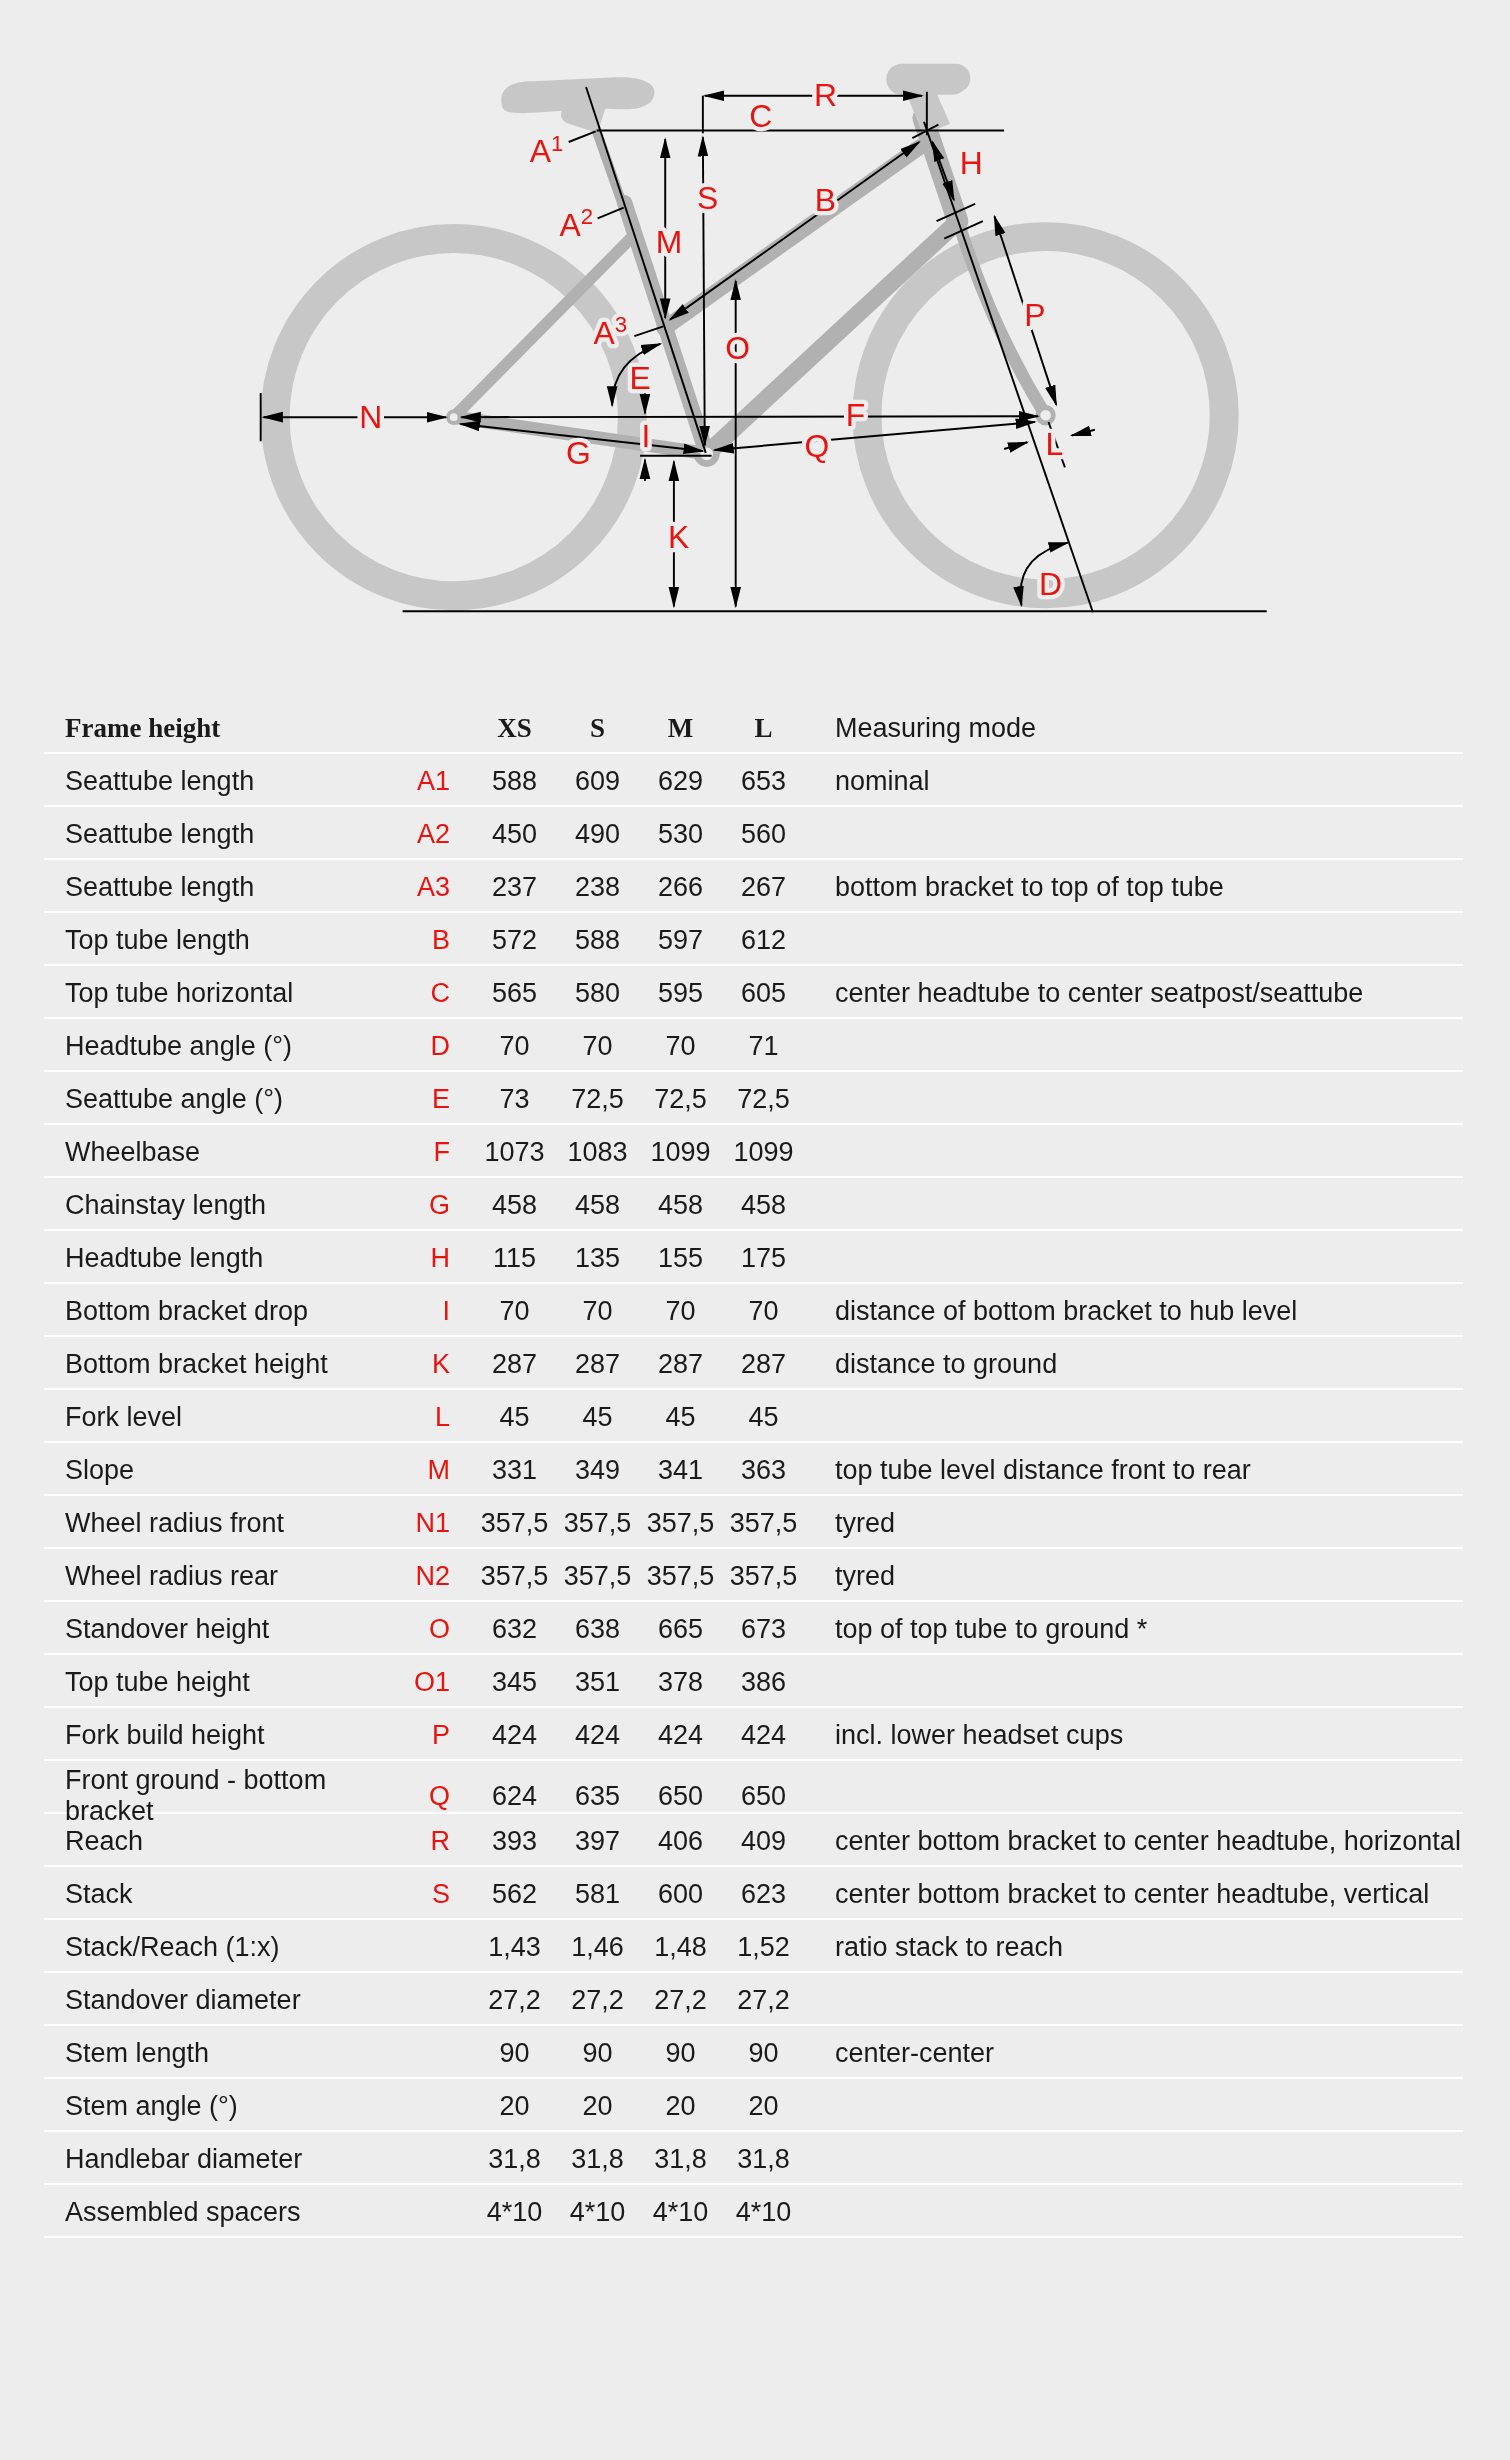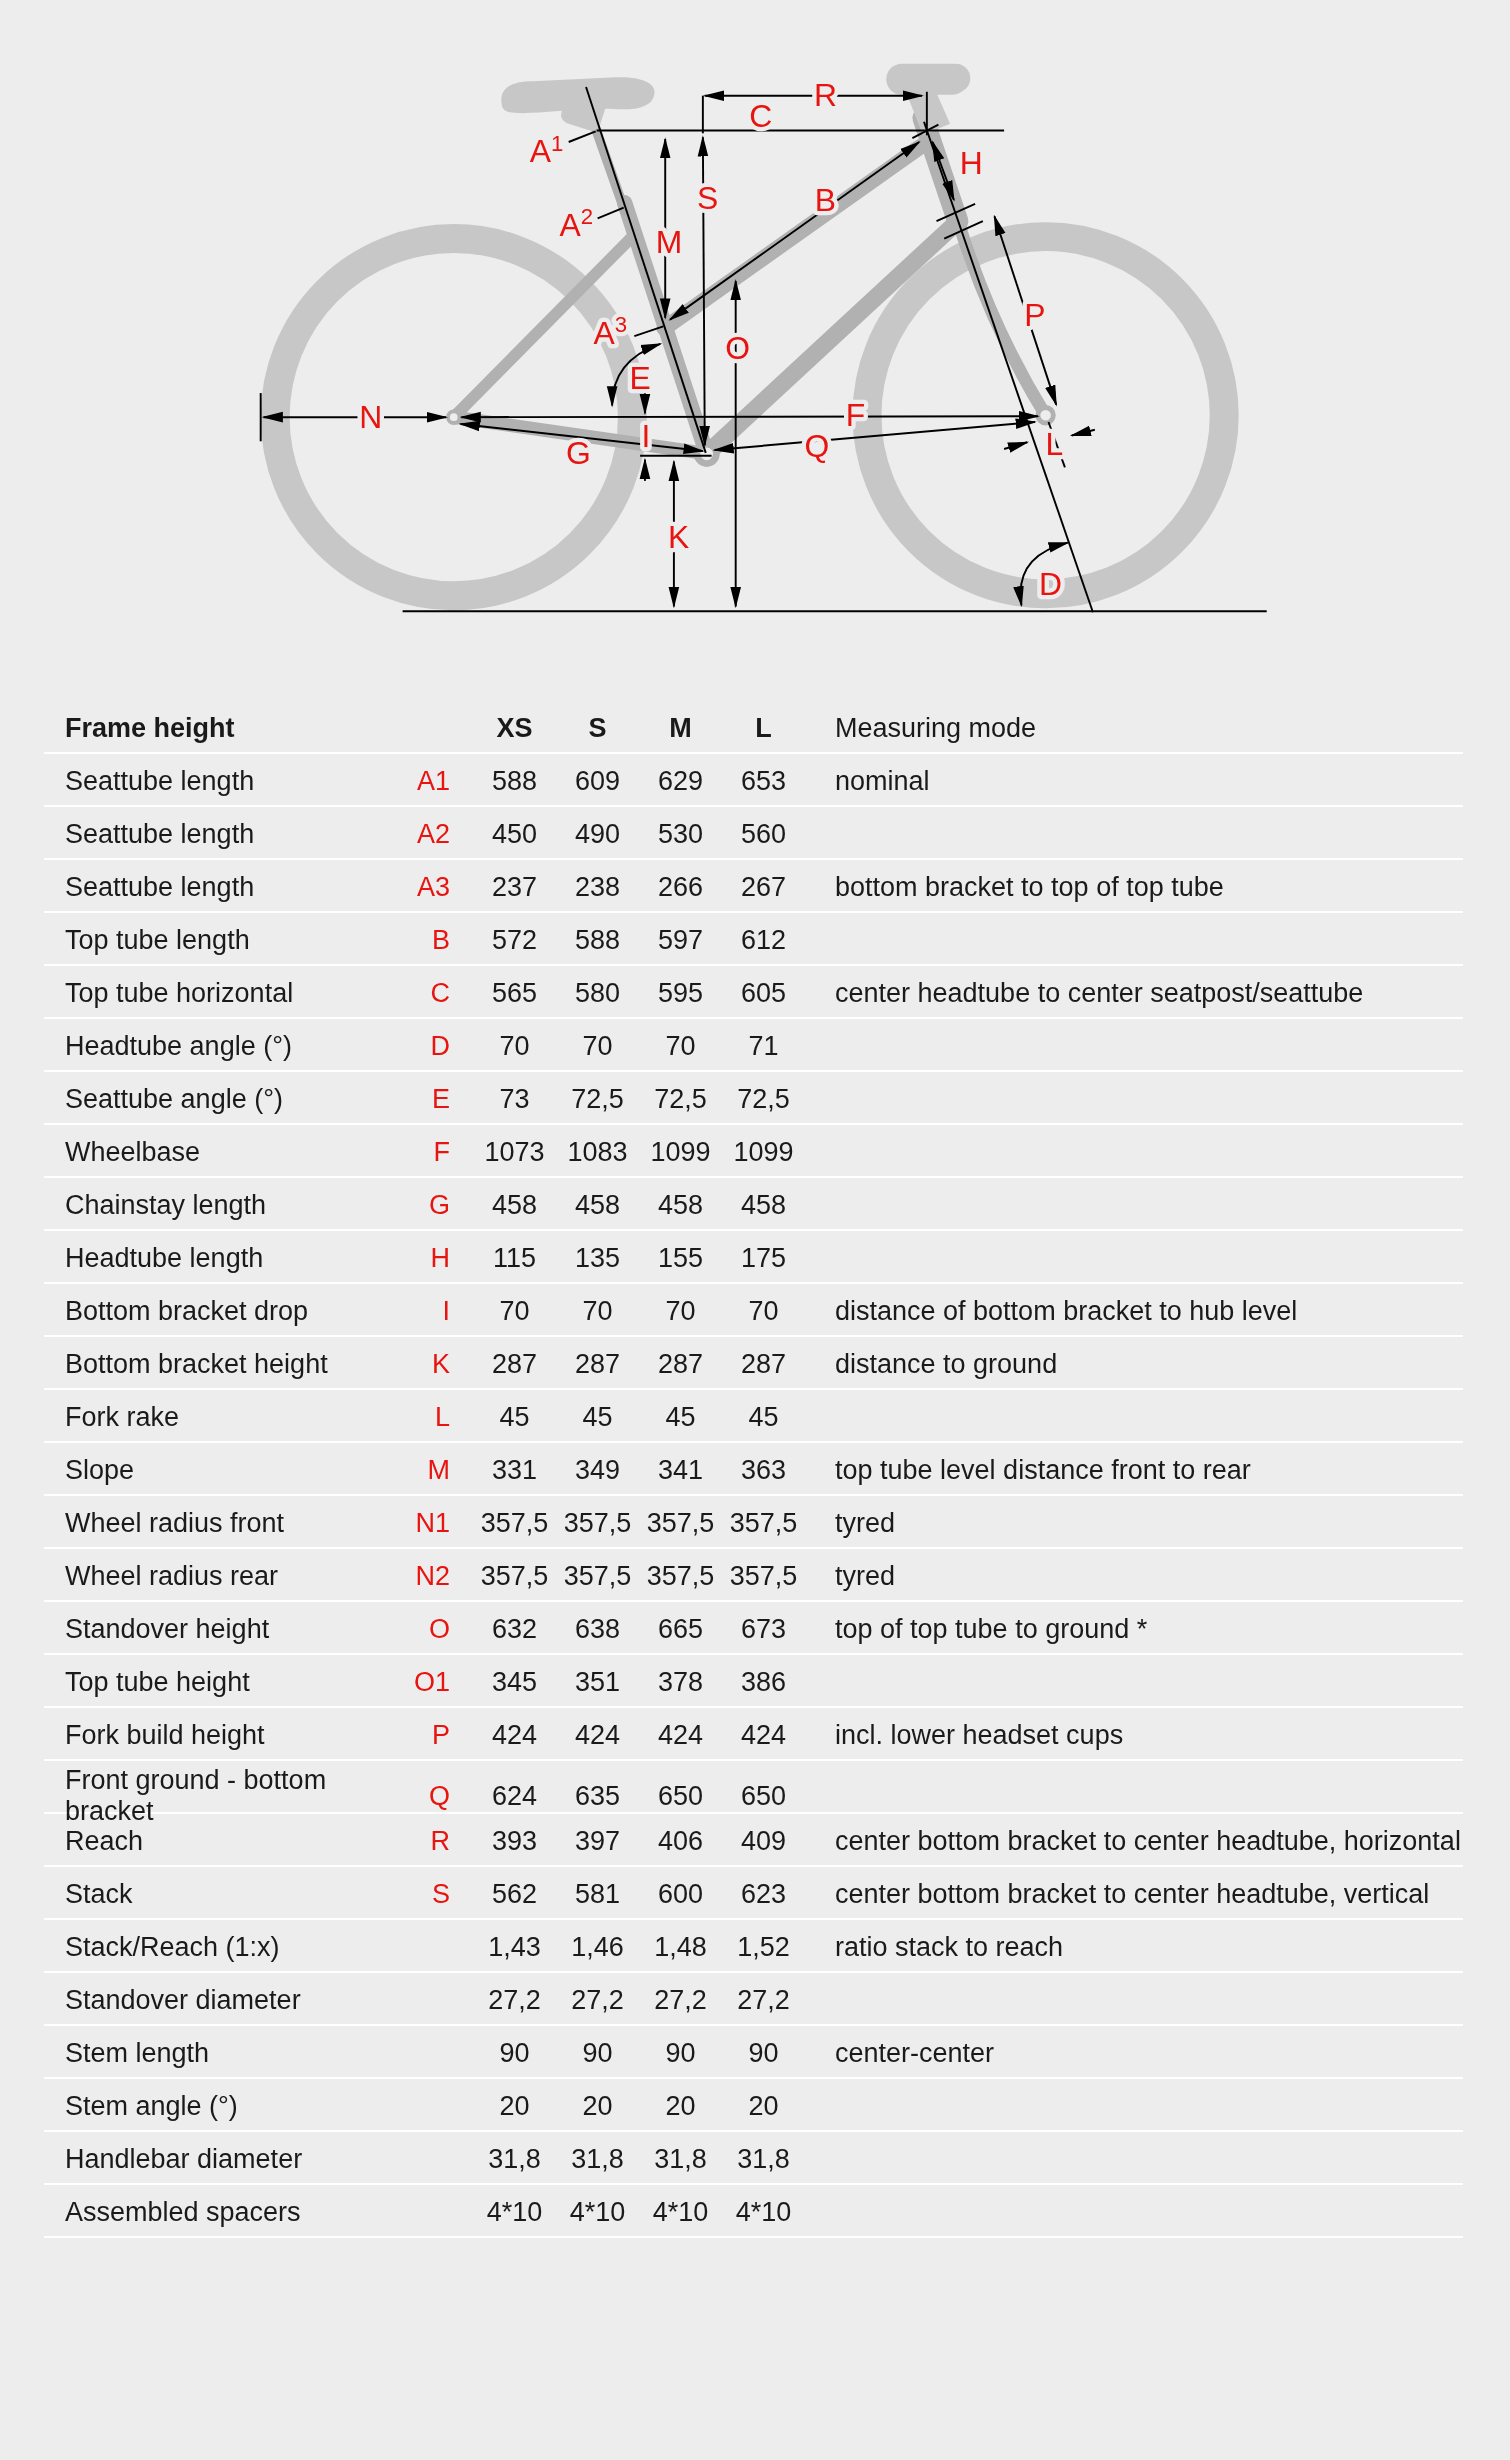--- a/index.html
+++ b/index.html
@@ -28,7 +28,7 @@
   .cell.letter{text-align:right;padding-right:23px;color:#e8140f;}
   .cell.size{text-align:center;}
   .cell.mode{text-align:left;padding-left:30px;}
-  .bold{font-weight:bold;}
+  .bold{font-weight:bold;font-family:Liberation Serif, serif;}
 </style>
 </head>
 <body>

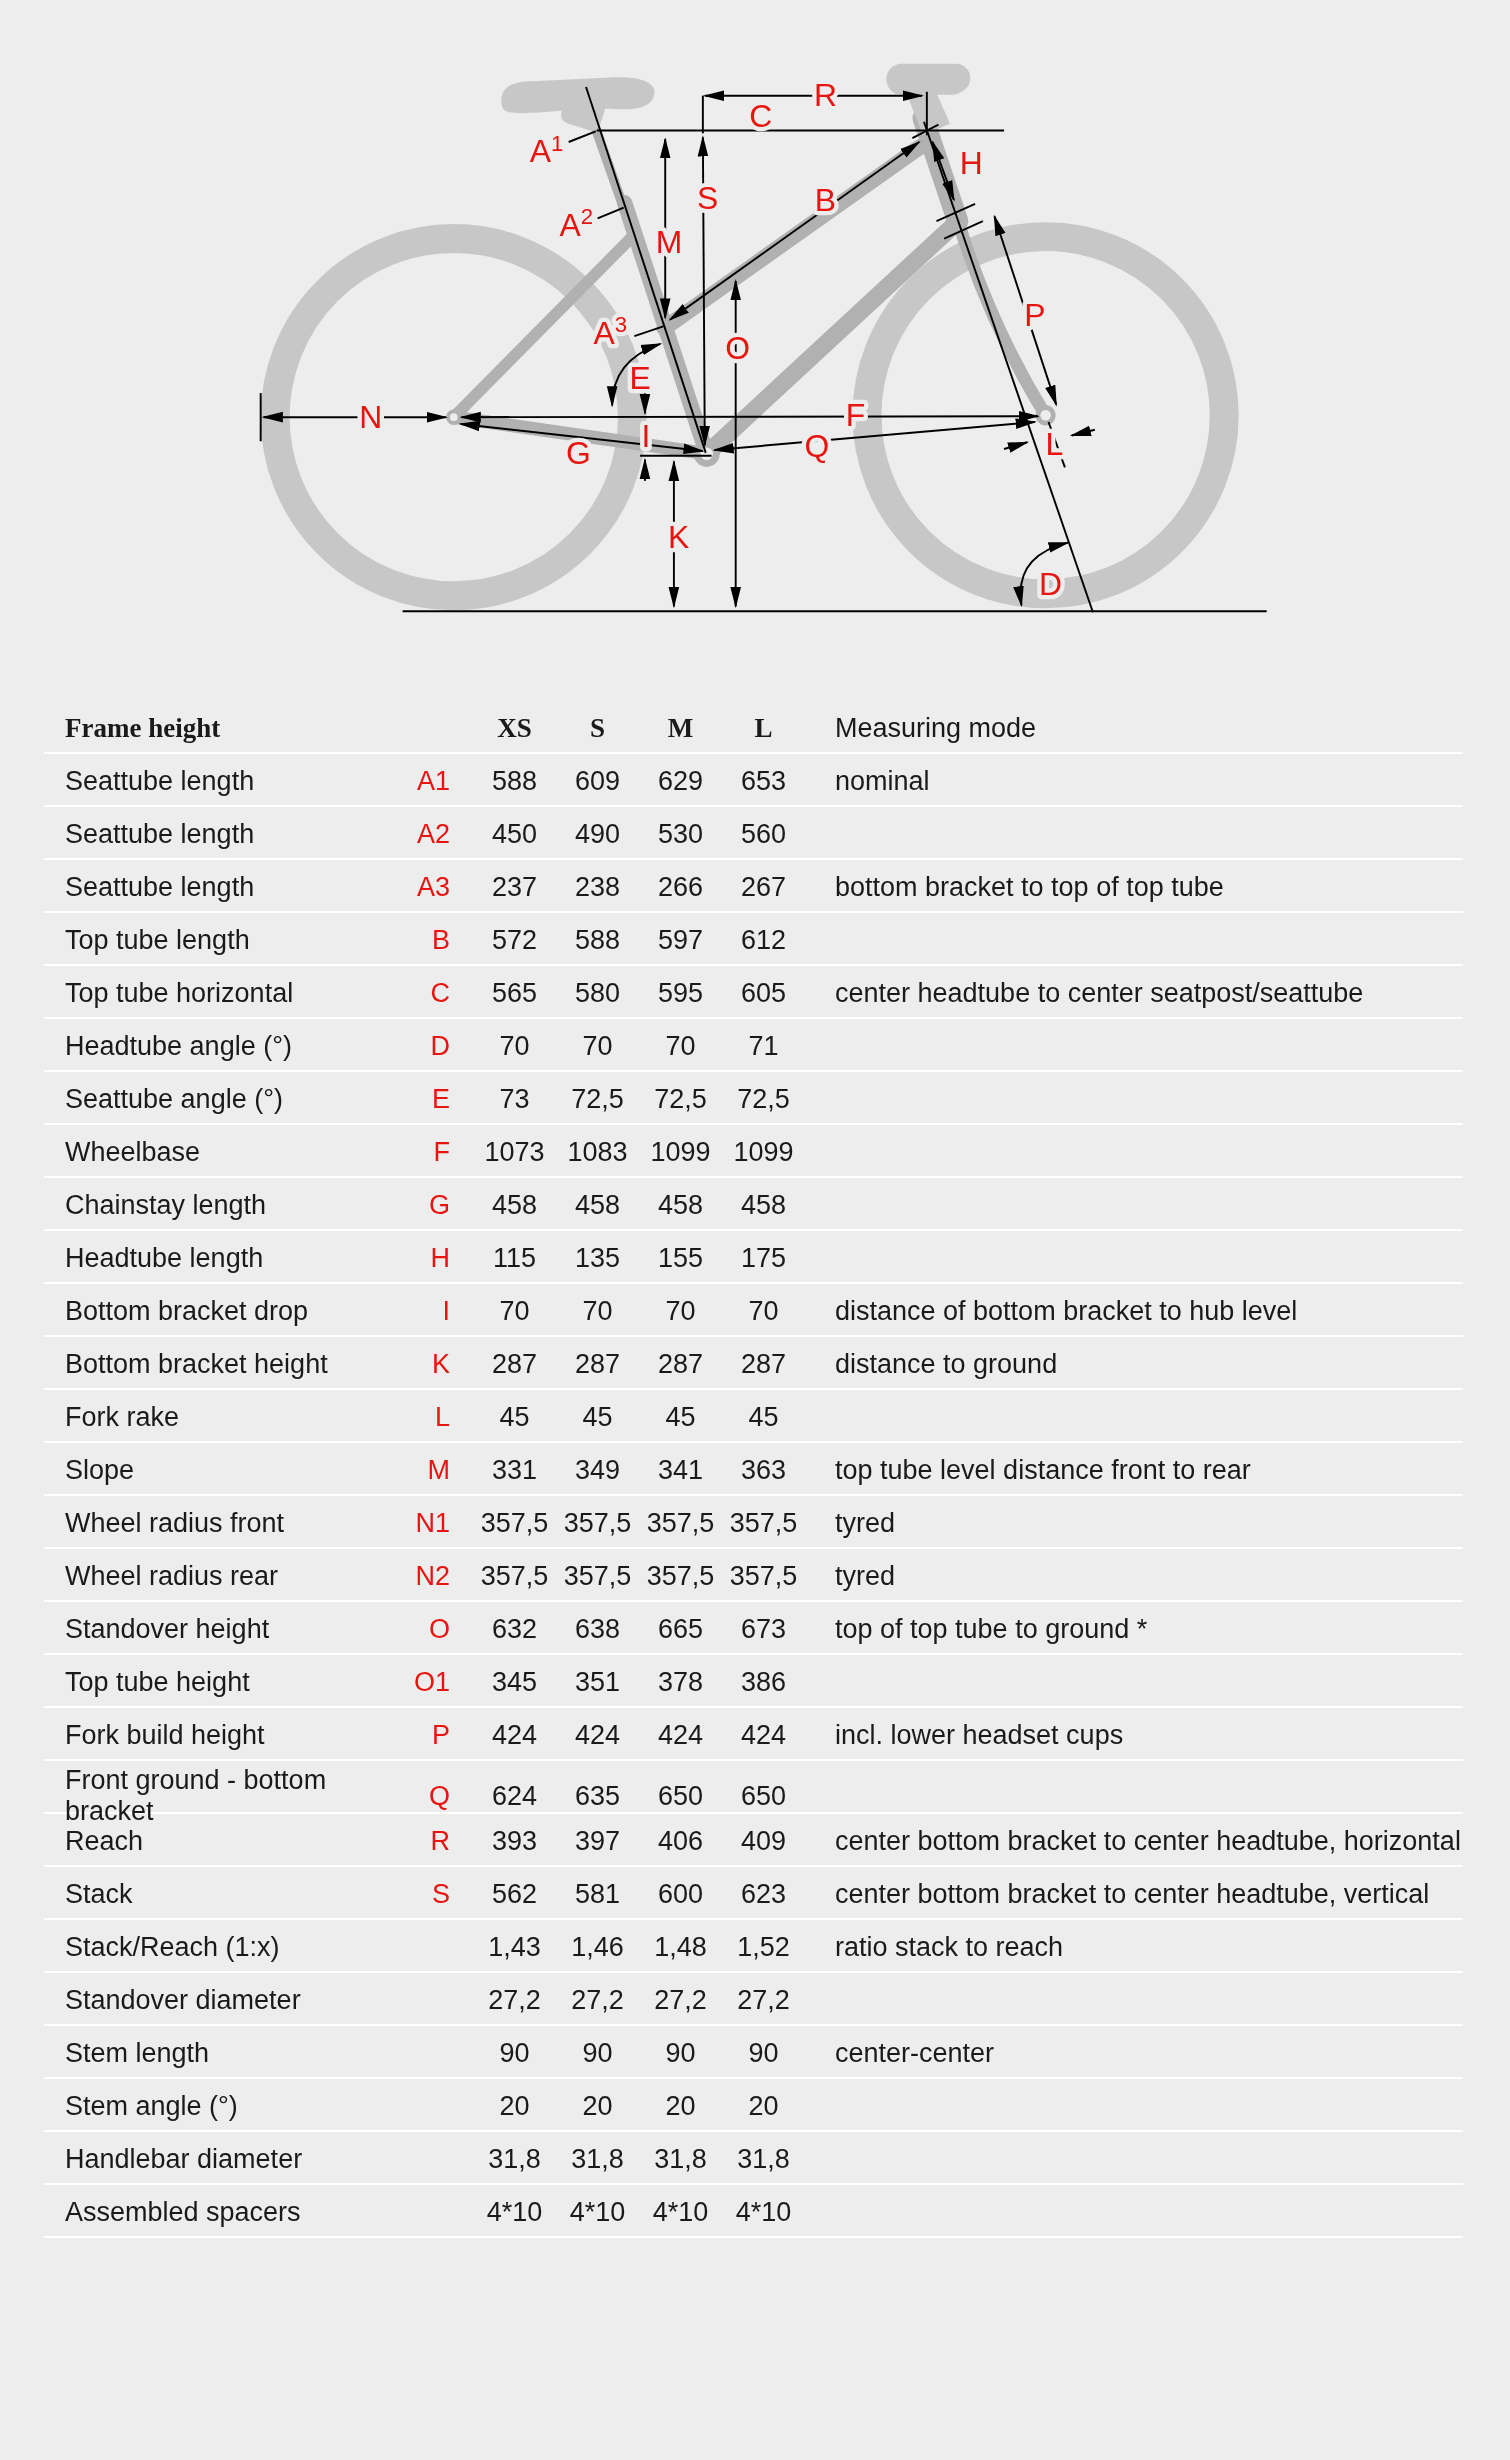--- a/index.html
+++ b/index.html
@@ -276,7 +276,7 @@
         </div>
 
         <div class="trow">
-          <div class="cell label">Fork rake</div>
+          <div class="cell label">Fork level</div>
           <div class="cell letter">L</div>
           <div class="cell size">45</div>
           <div class="cell size">45</div>

